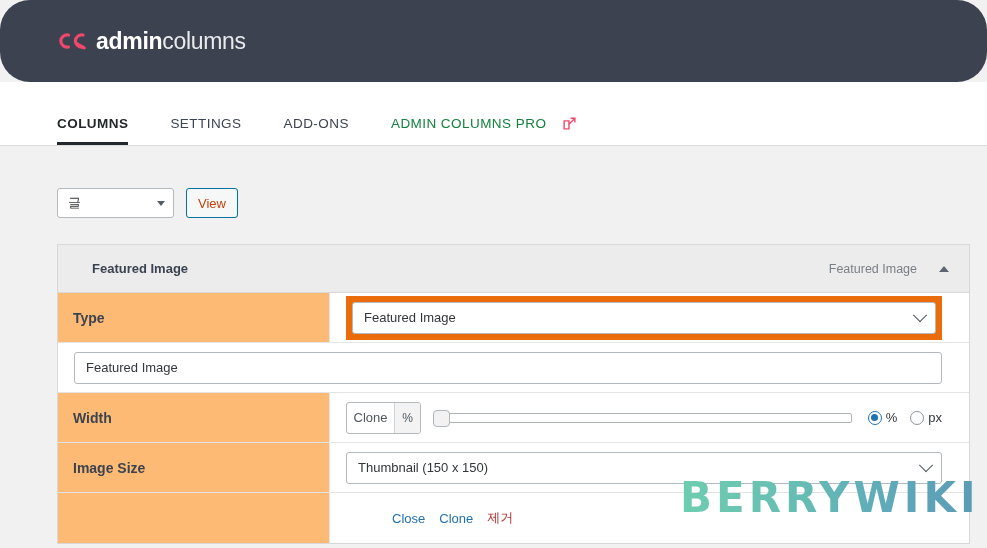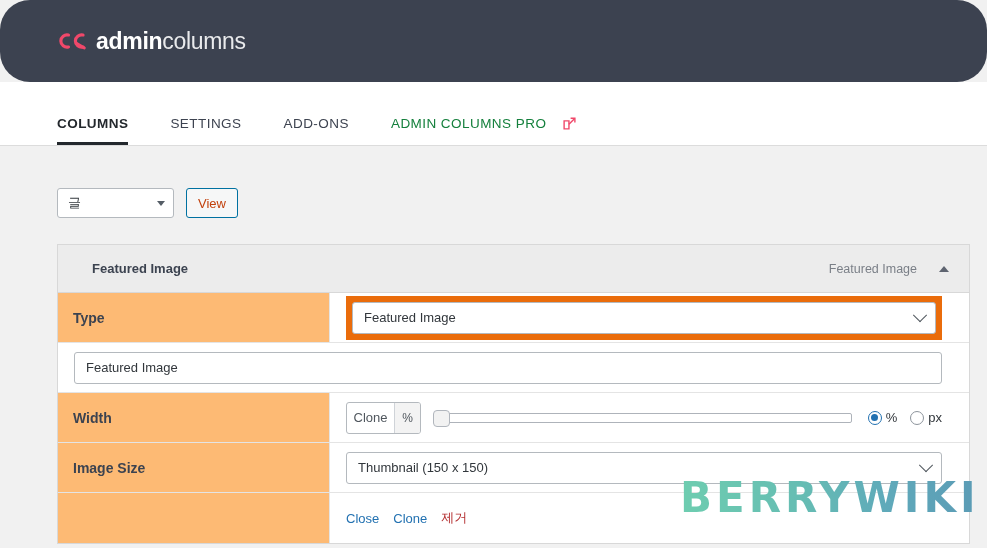--- a/index.html
+++ b/index.html
@@ -119,7 +119,7 @@
   }
 
   .row { display:flex; border-bottom:1px solid #e4e4e4; min-height:50px; }
-  .row:last-child { border-bottom:none; }
+  .row:last-child { border-bottom:none;gap:46px; }
   .row-label {
     width: 272px;
     background:#fdba74;

